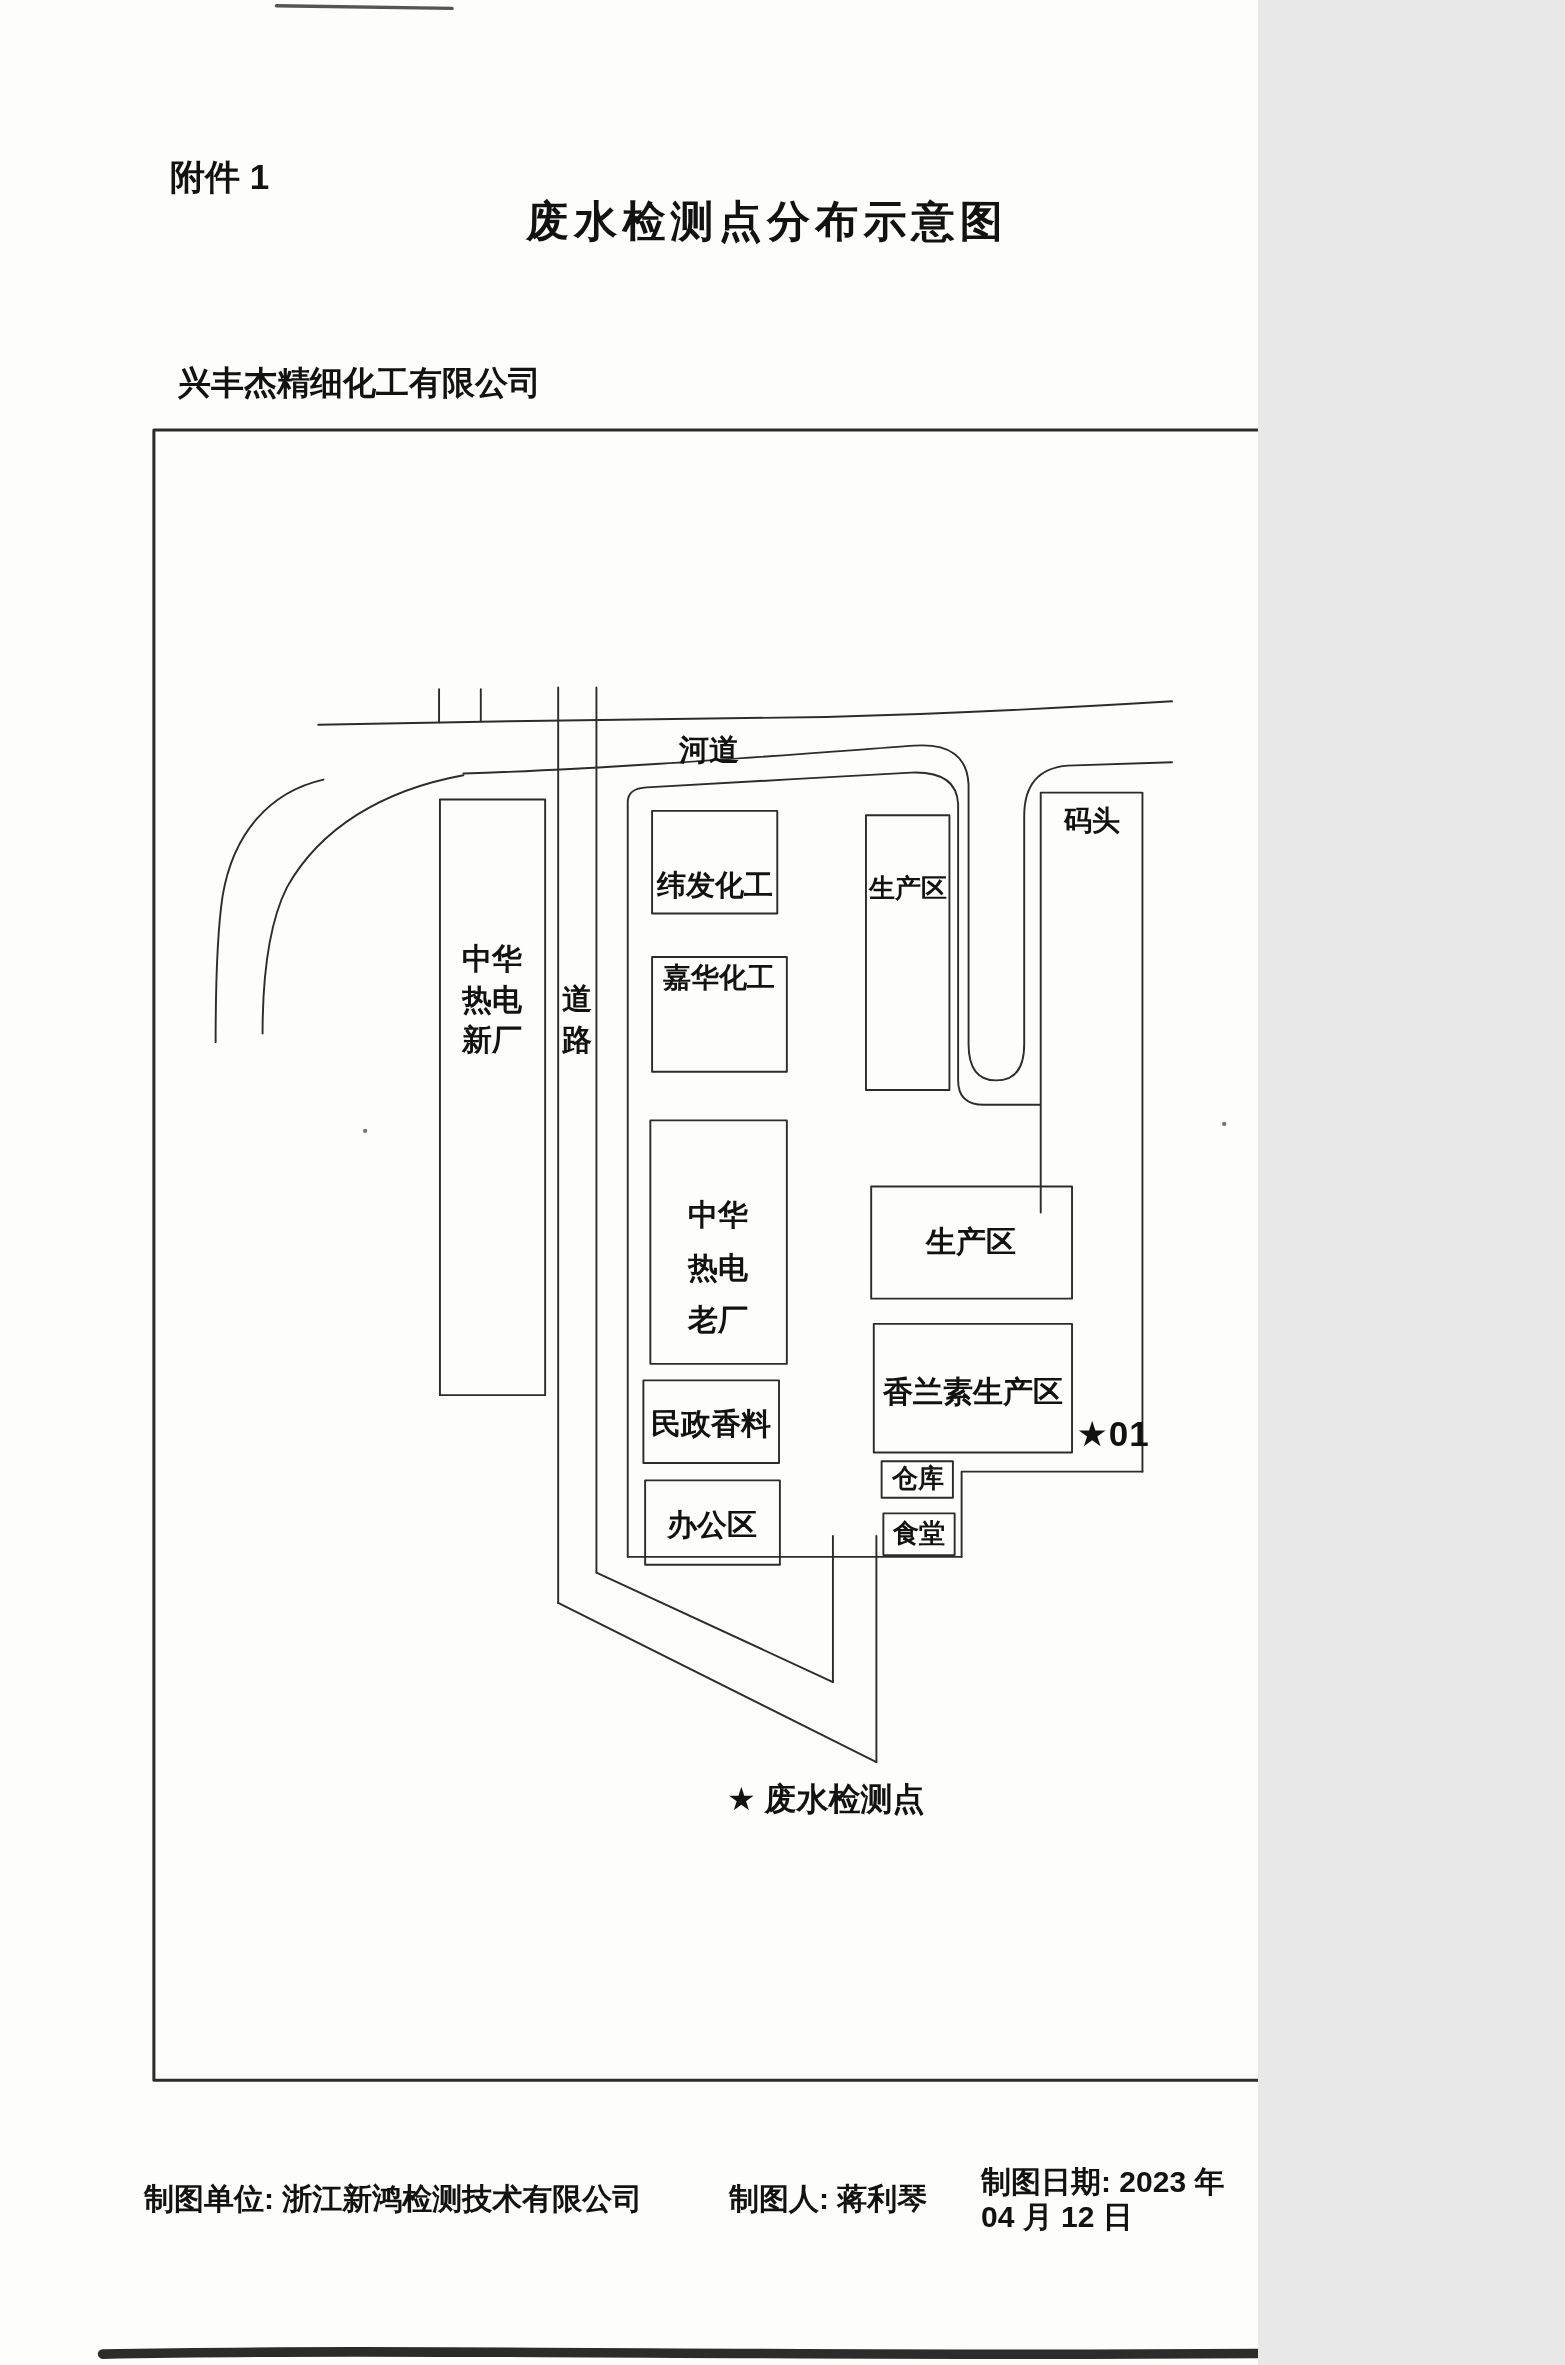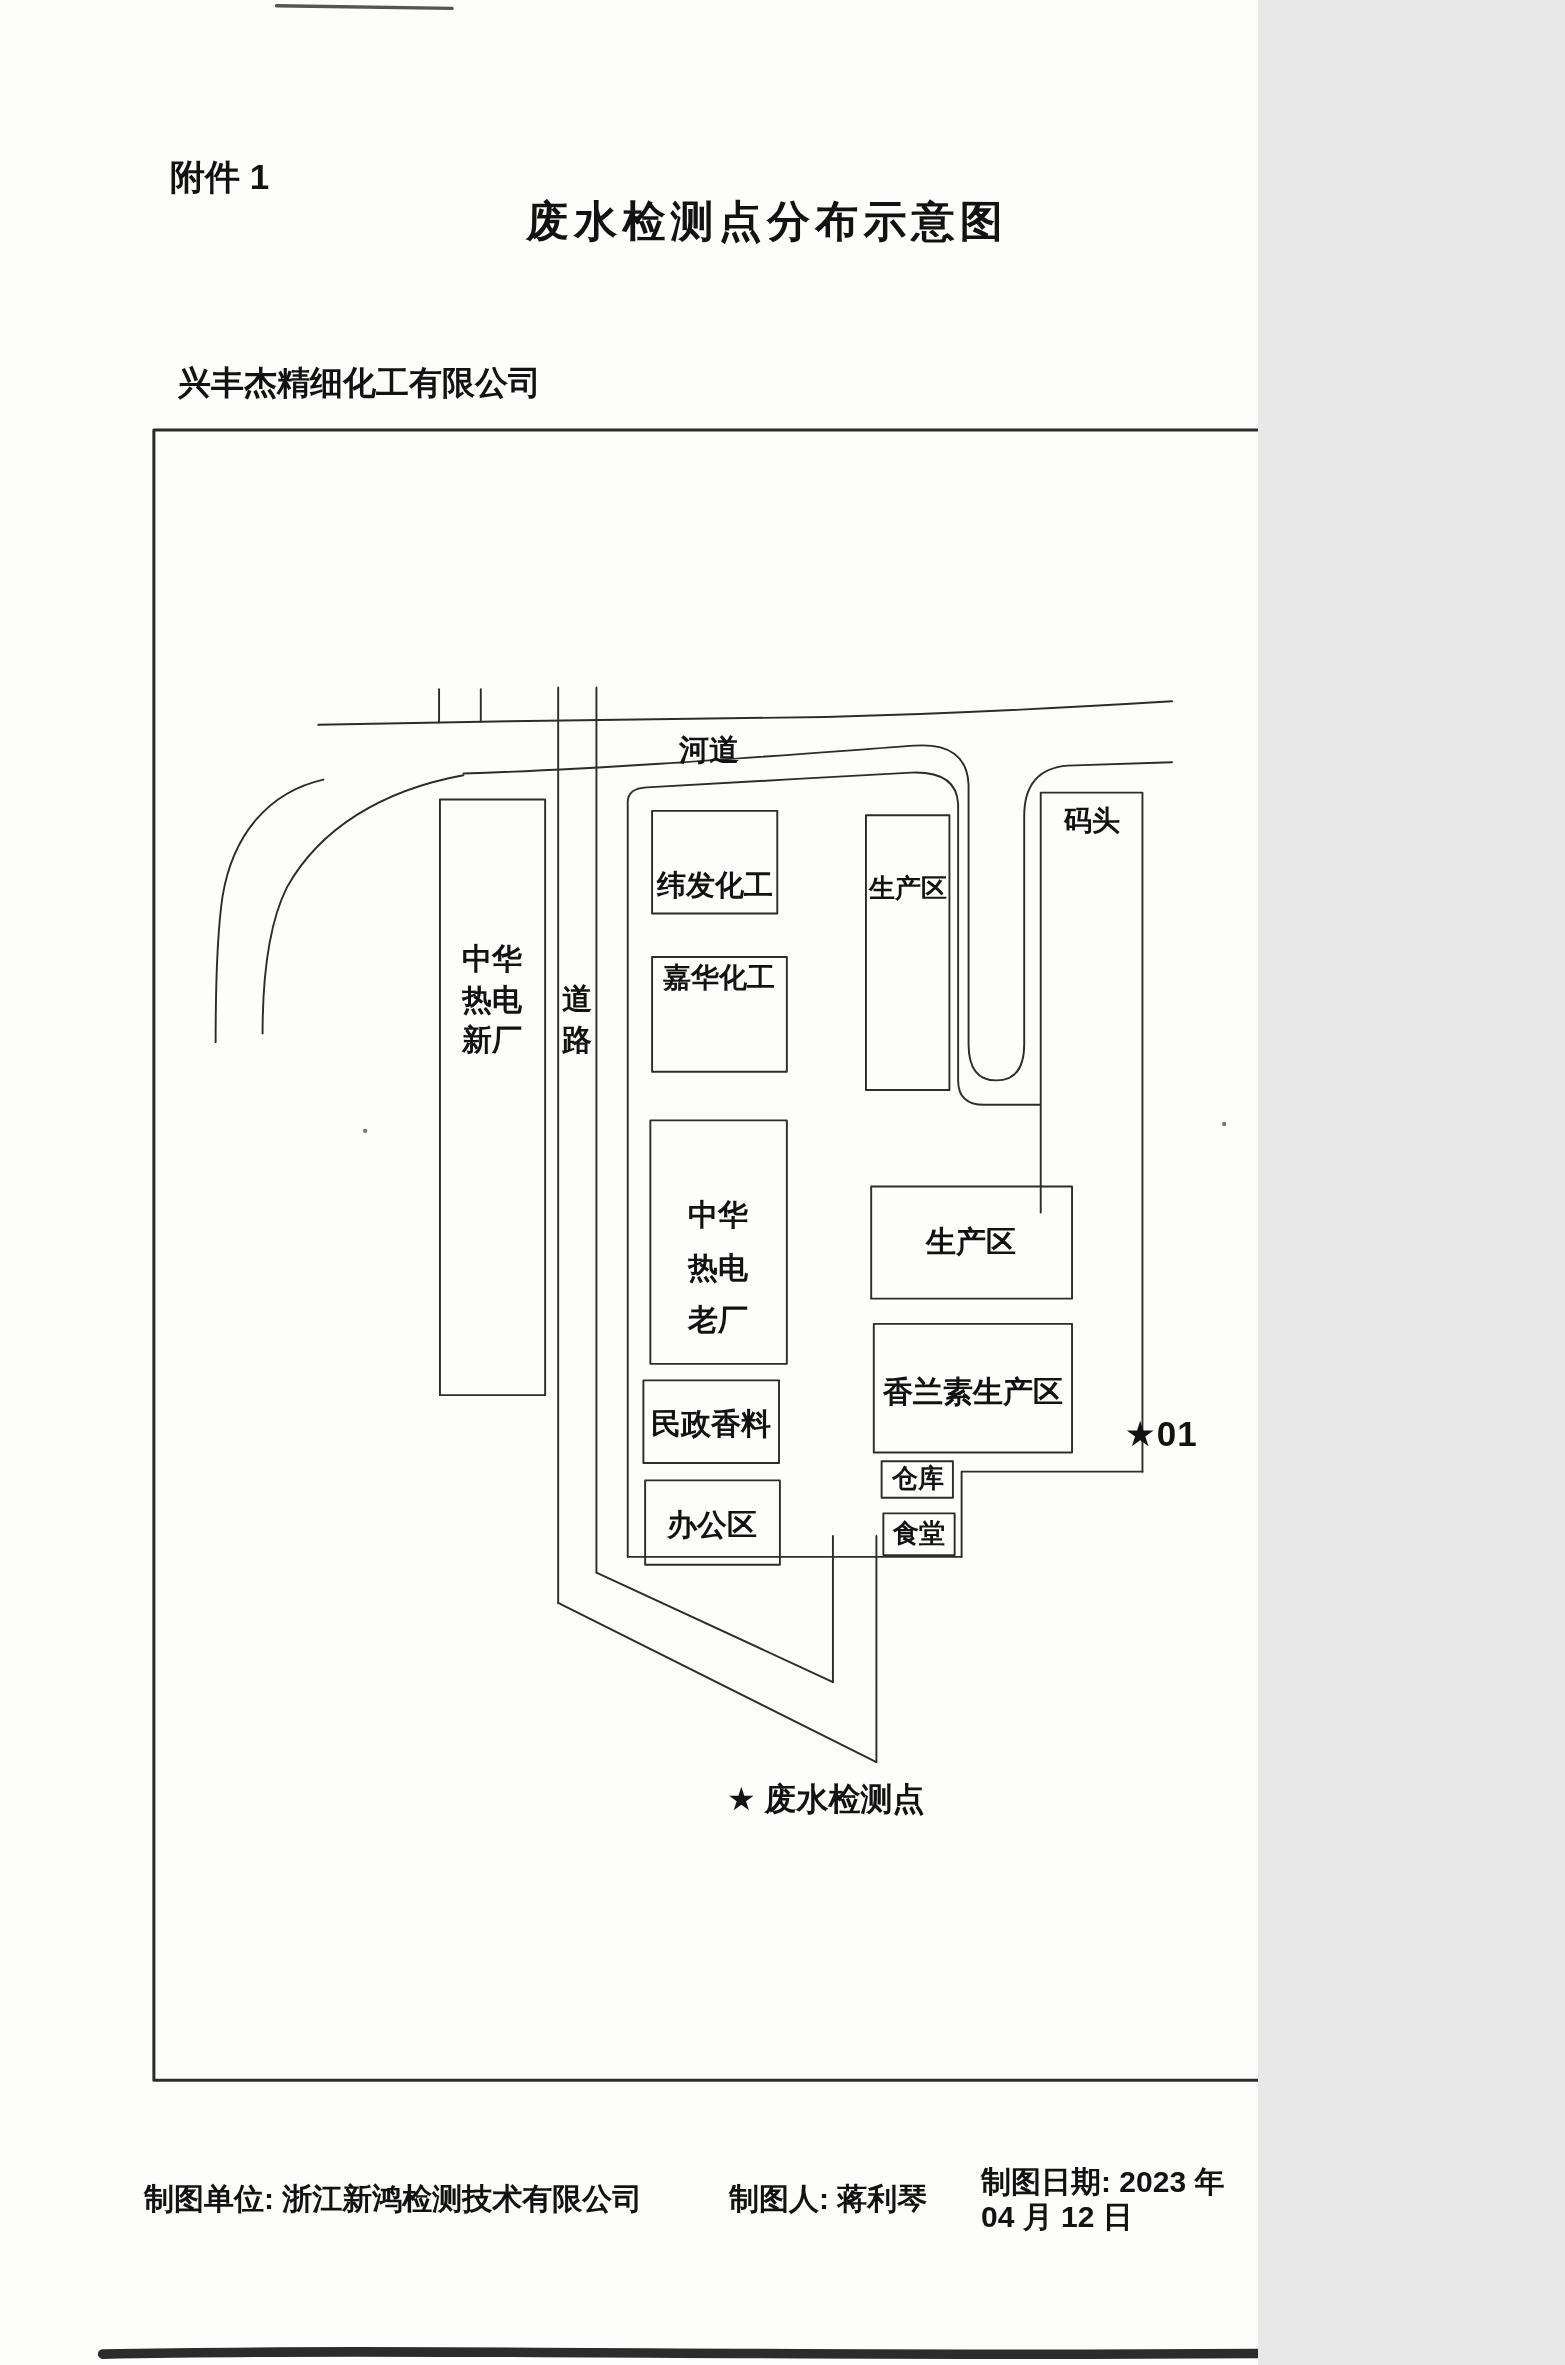--- a/index.html
+++ b/index.html
@@ -121,7 +121,7 @@
 
   <div class="lbl c" style="left:973px;top:1392px;font-size:30px;">香兰素生产区</div>
 
-  <div class="lbl c" style="left:1113px;top:1434px;font-size:35px;letter-spacing:0.9px;margin-left:48px;">★01</div>
+  <div class="lbl c" style="left:1113px;top:1434px;font-size:35px;letter-spacing:0.9px;">★01</div>
 
   <div class="lbl c" style="left:711px;top:1424px;font-size:30px;">民政香料</div>
 

